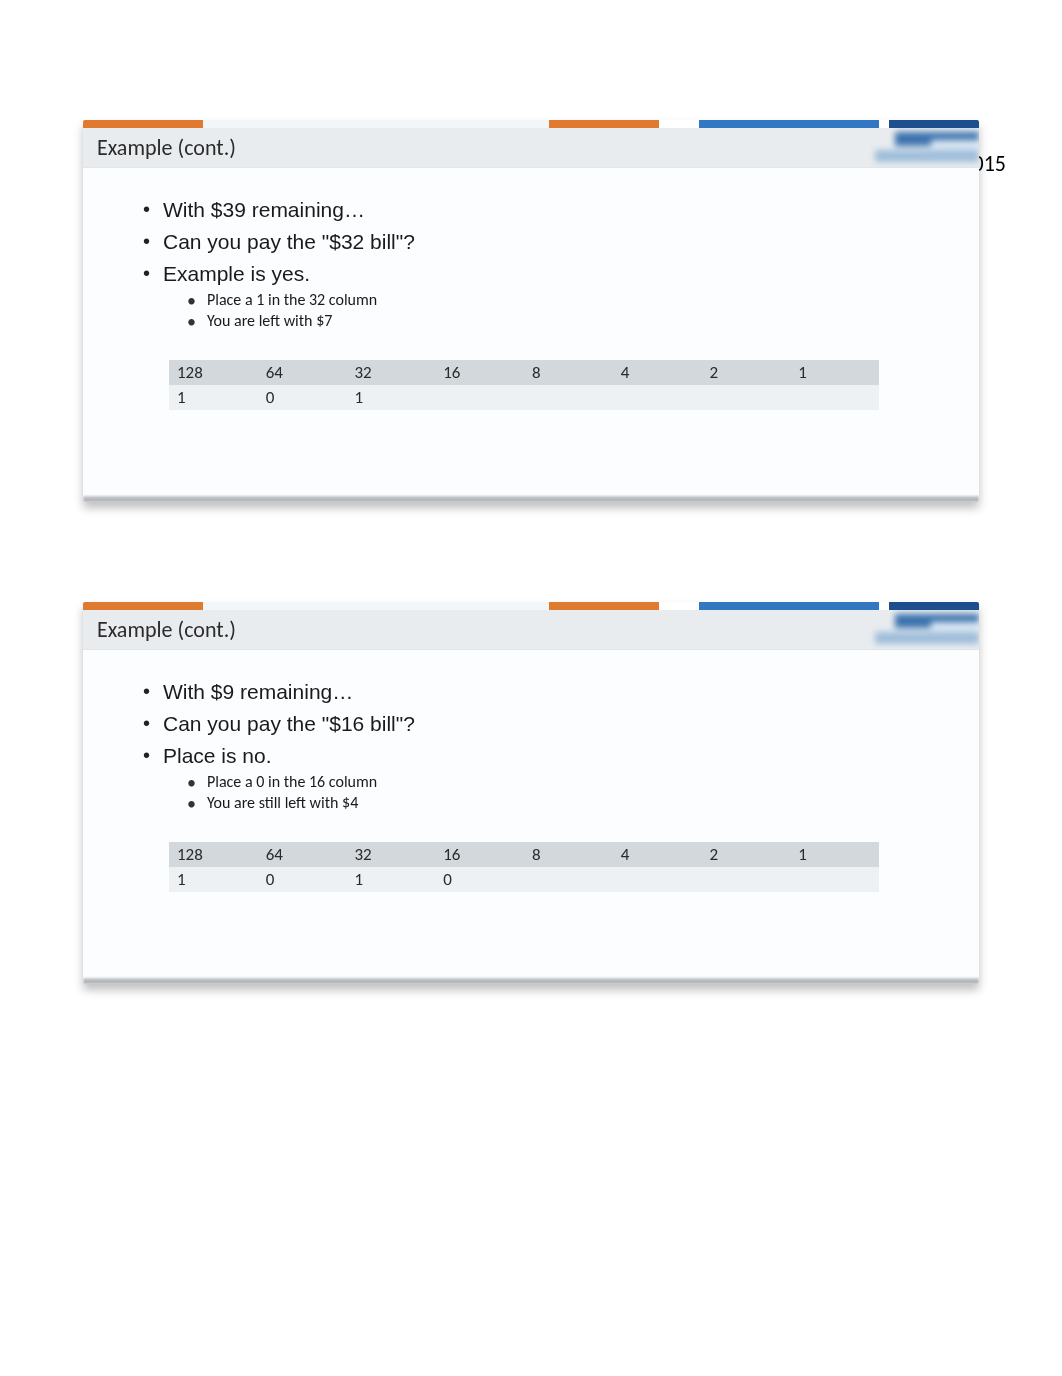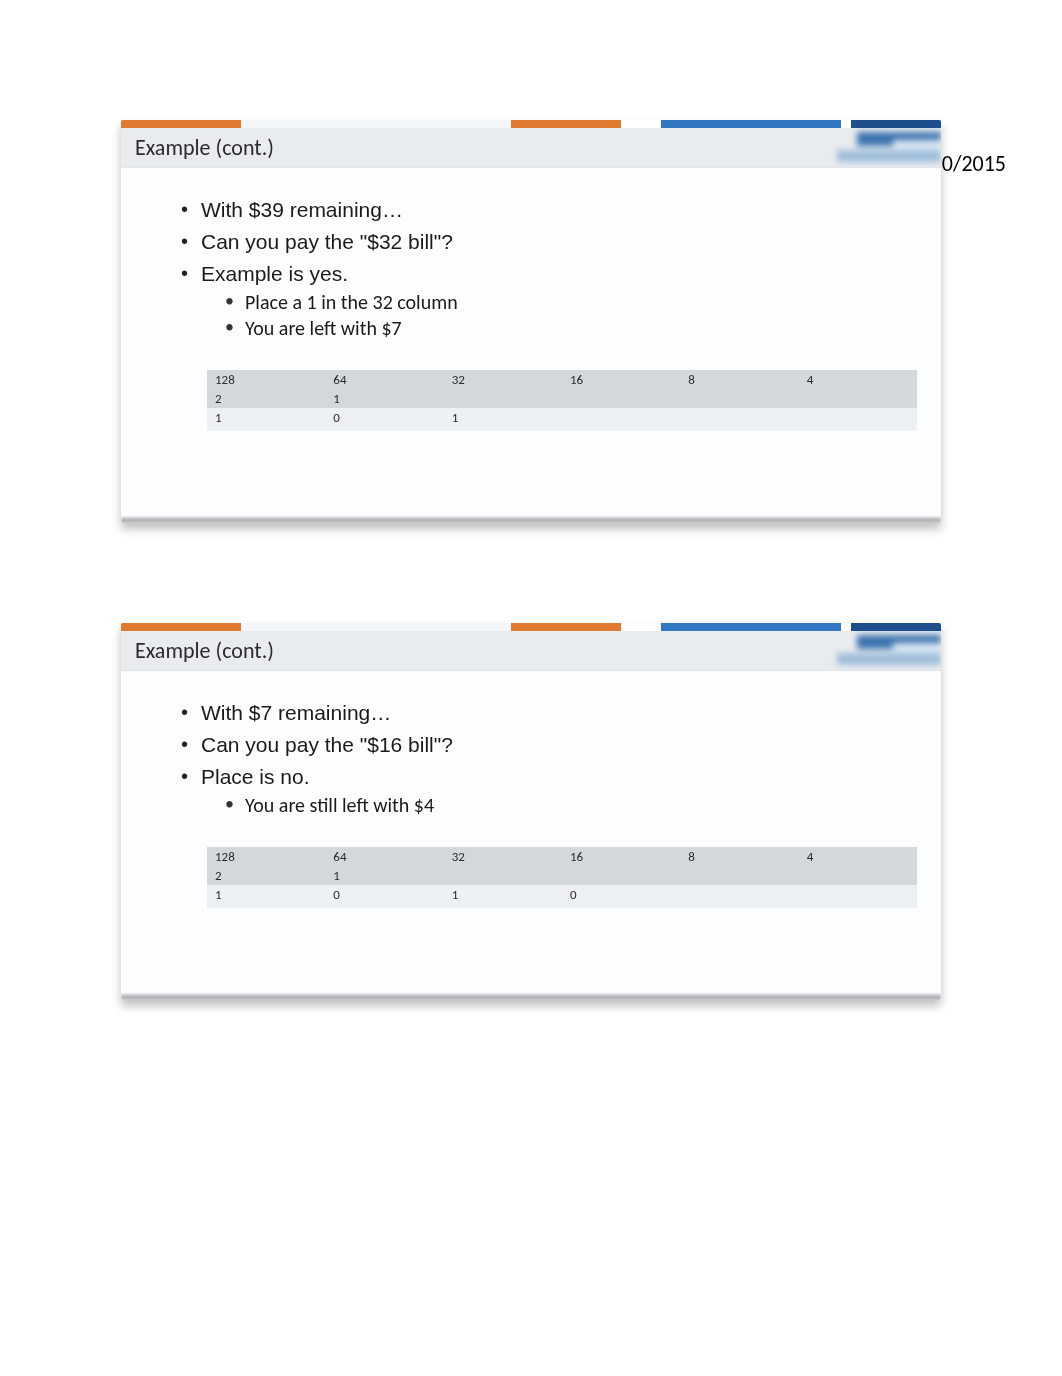--- a/index.html
+++ b/index.html
@@ -25,7 +25,7 @@
     color: #000;
   }
   .slide {
-    width: 820px;
+    width: 896px;
     margin: 0 auto;
     background: #fcfdfe;
     box-shadow: 0 6px 10px rgba(0,0,0,0.25);

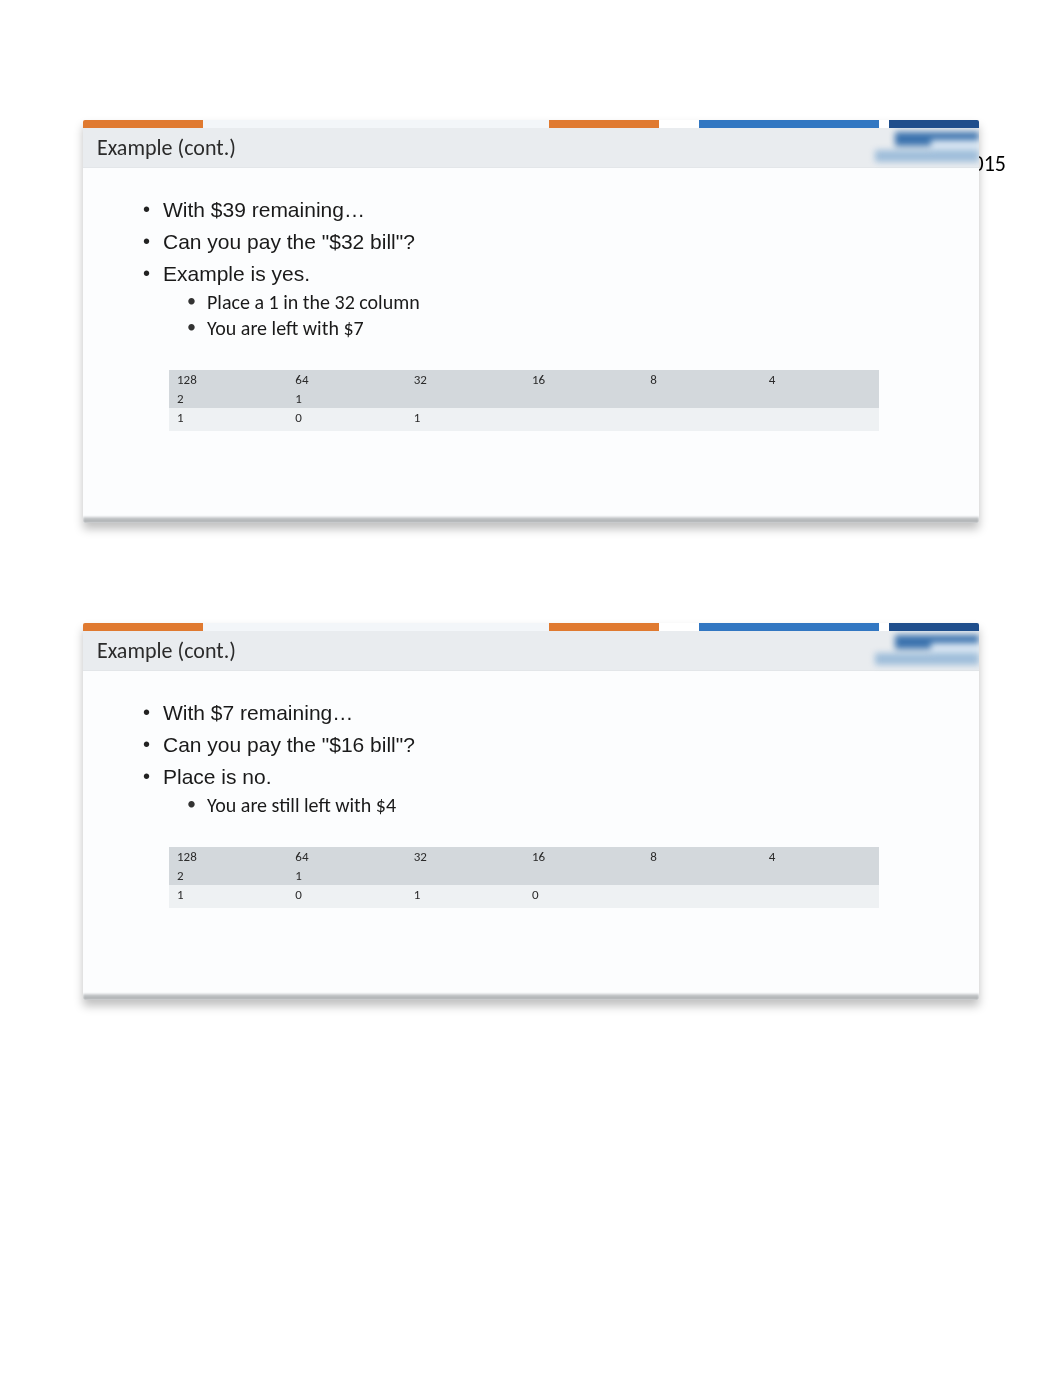--- a/index.html
+++ b/index.html
@@ -108,7 +108,7 @@
     position: relative;
     padding-left: 20px;
     margin: 2px 0;
-    font-size: 20px;
+    font-size: 16px;
   }
   ul.sub > li::before {
     content: "•";

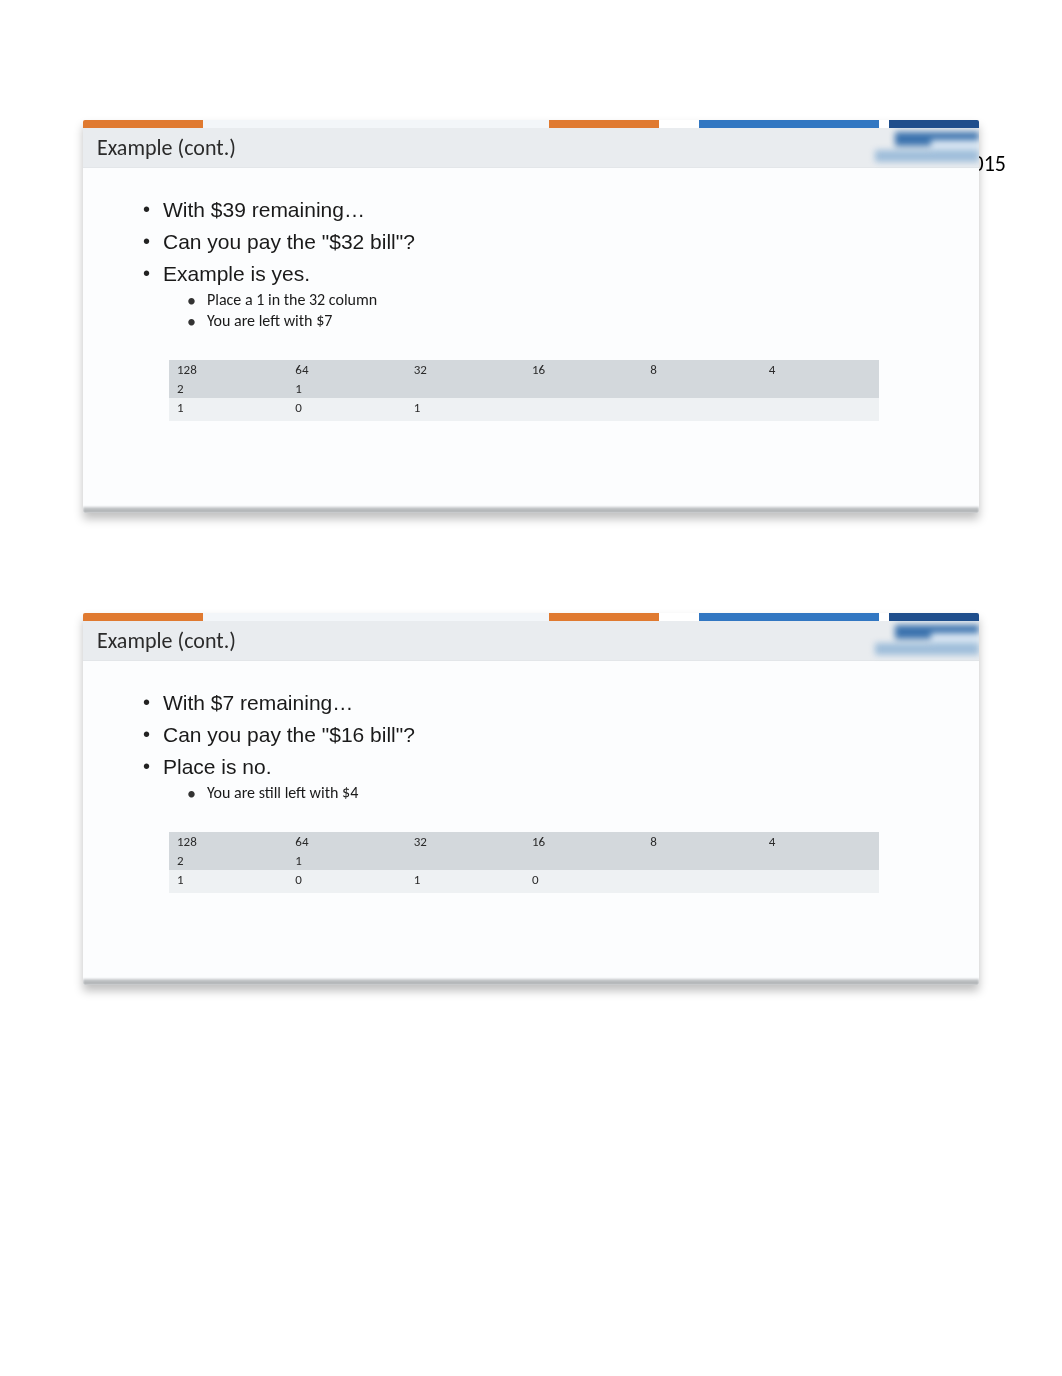--- a/index.html
+++ b/index.html
@@ -126,8 +126,8 @@
   }
   .hr-row, .val-row {
     display: grid;
-    grid-template-columns: repeat(6, 1fr);
-    font-size: 13px;
+    grid-template-columns: repeat(8, 1fr);
+    font-size: 17px;
     font-family: Calibri, Arial, sans-serif;
     color:#2a2a2a;
   }

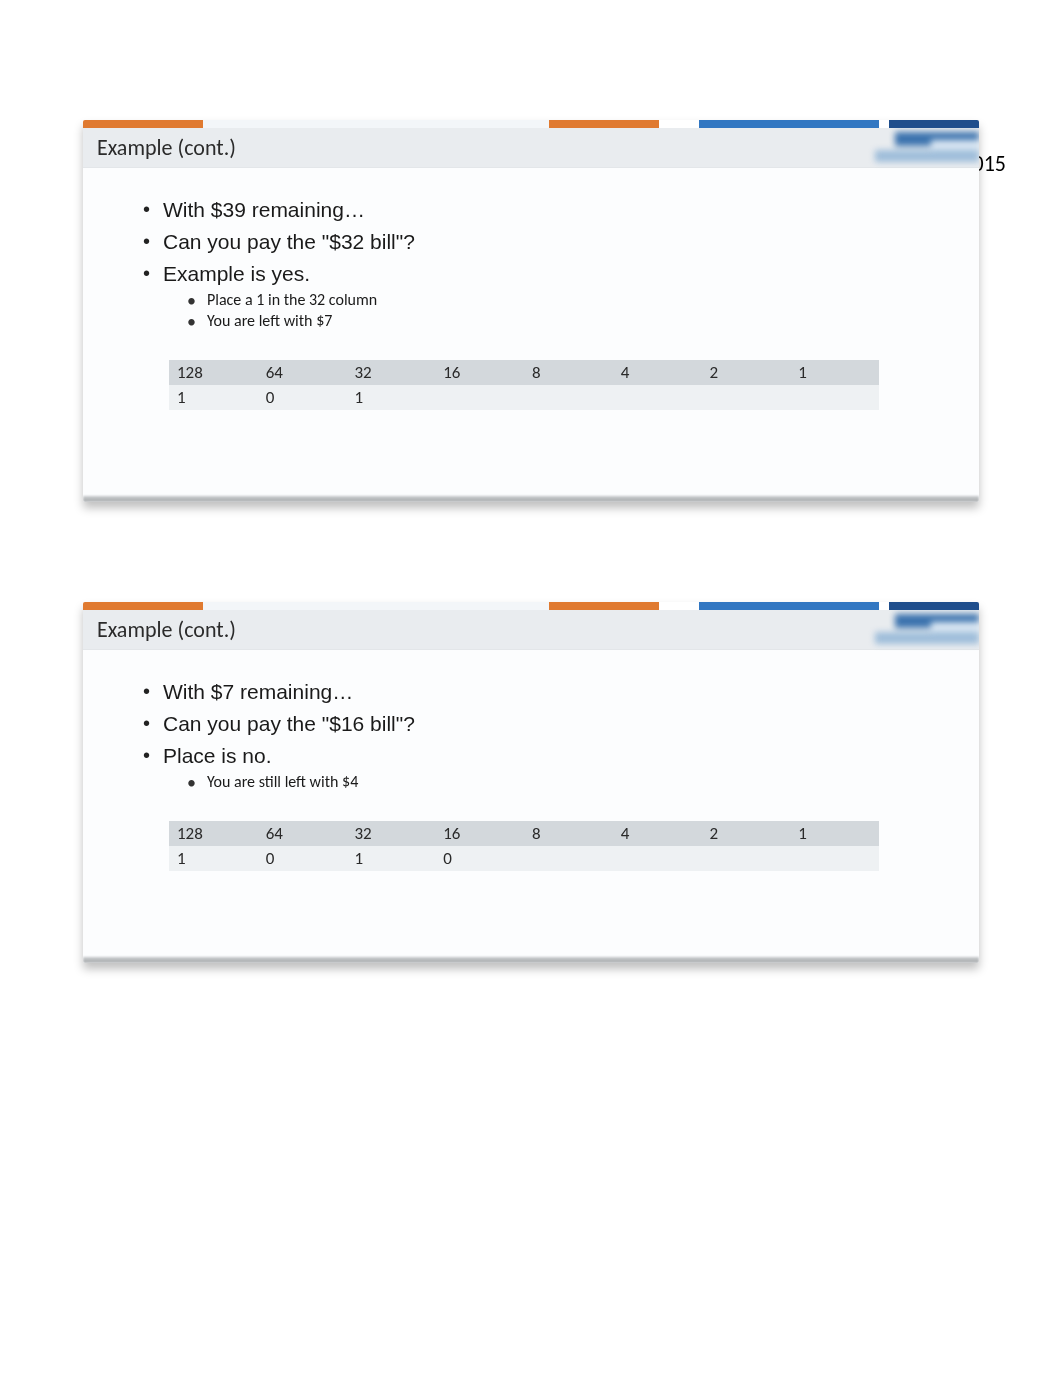--- a/index.html
+++ b/index.html
@@ -228,7 +228,7 @@
 
     <div class="body">
       <ul class="main">
-        <li>With $7 remaining…</li>
+        <li>With $9 remaining…</li>
         <li>Can you pay the "$16 bill"?</li>
         <li>
           <span>Place is no.</span>

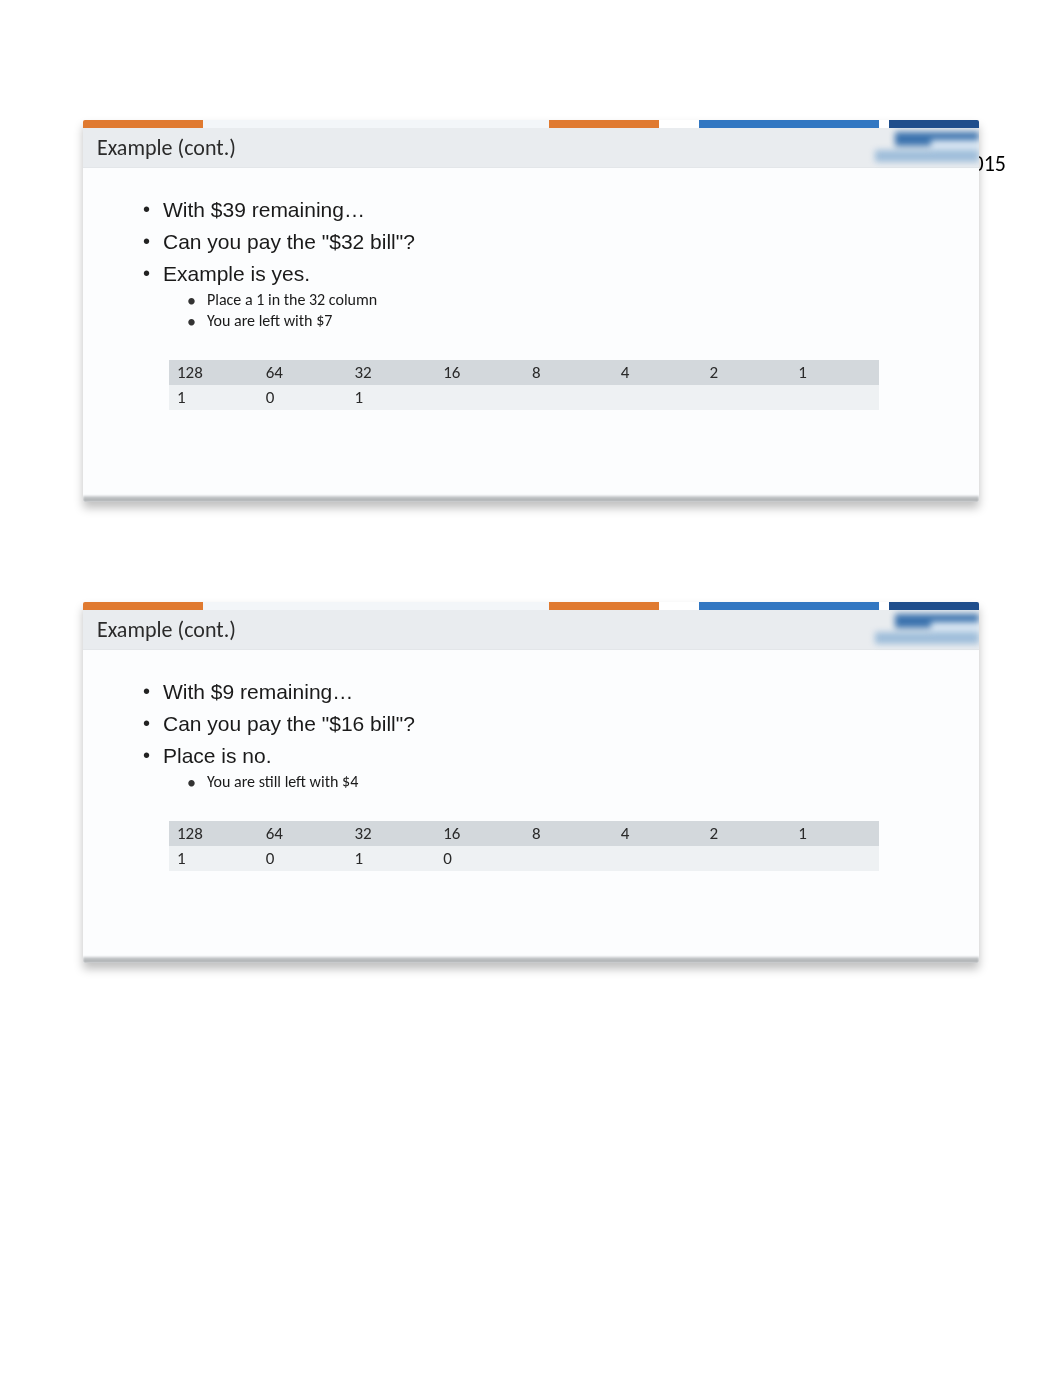--- a/index.html
+++ b/index.html
@@ -233,6 +233,7 @@
         <li>
           <span>Place is no.</span>
           <ul class="sub">
+            <li>Place a 0 in the 16 column</li>
             <li>You are still left with $4</li>
           </ul>
         </li>

